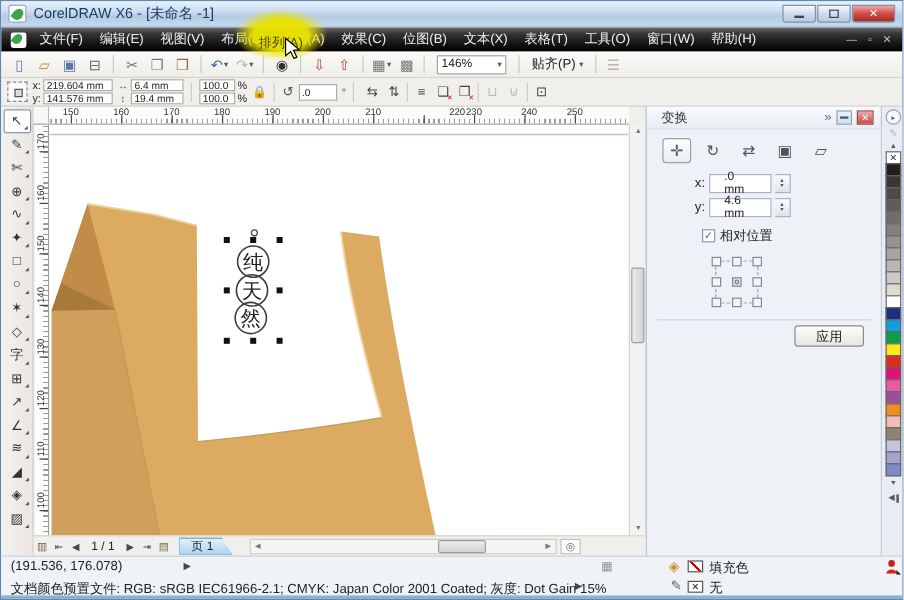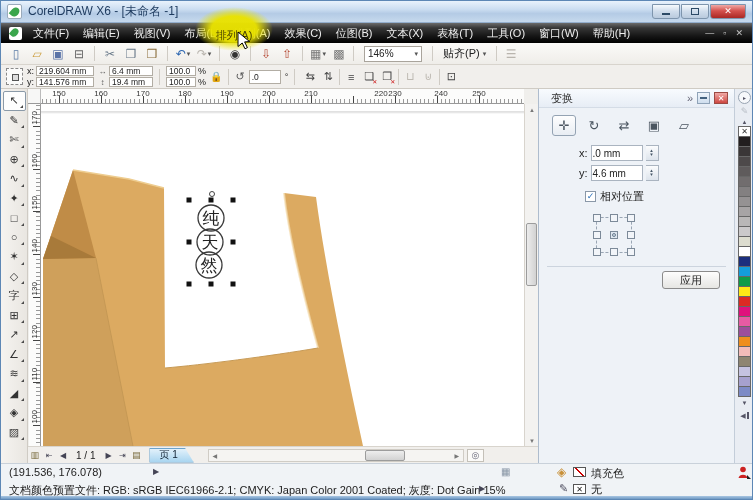--- a/index.html
+++ b/index.html
@@ -93,7 +93,7 @@
 .tfbtn{width:24px;height:21px;display:flex;align-items:center;justify-content:center;font-size:13px;color:#4a5560;border:1px solid transparent;border-radius:3px}
 .tfbtn.selected{border-color:#94a3b3;background:linear-gradient(#fefefe,#e8edf3)}
 .drow{display:flex;align-items:center;gap:3px;margin:4px 0 3px 40px;font-size:11px;color:#222}
-.dinput{width:52px;height:16px;background:#fff;border:1px solid #aab4c0;font-size:10px;display:flex;align-items:center;padding:0 1px}
+.dinput{width:52px;height:16px;background:#fff;border:1px solid #aab4c0;font-size:10px;display:flex;align-items:center;padding:0 12px}
 .spinner{width:13px;height:16px;border:1px solid #aab4c0;border-left:none;background:linear-gradient(#fbfcfd,#dde4ec);display:flex;flex-direction:column;align-items:center;justify-content:center;font-size:4.5px;line-height:4px;color:#456}
 .checkrow{display:flex;align-items:center;gap:4px;margin:8px 0 0 46px;font-size:11px;color:#222}
 .checkbox{width:11px;height:11px;background:#fff;border:1px solid #8a98a8;color:#2a6fb8;font-size:9px;line-height:9px;text-align:center}

